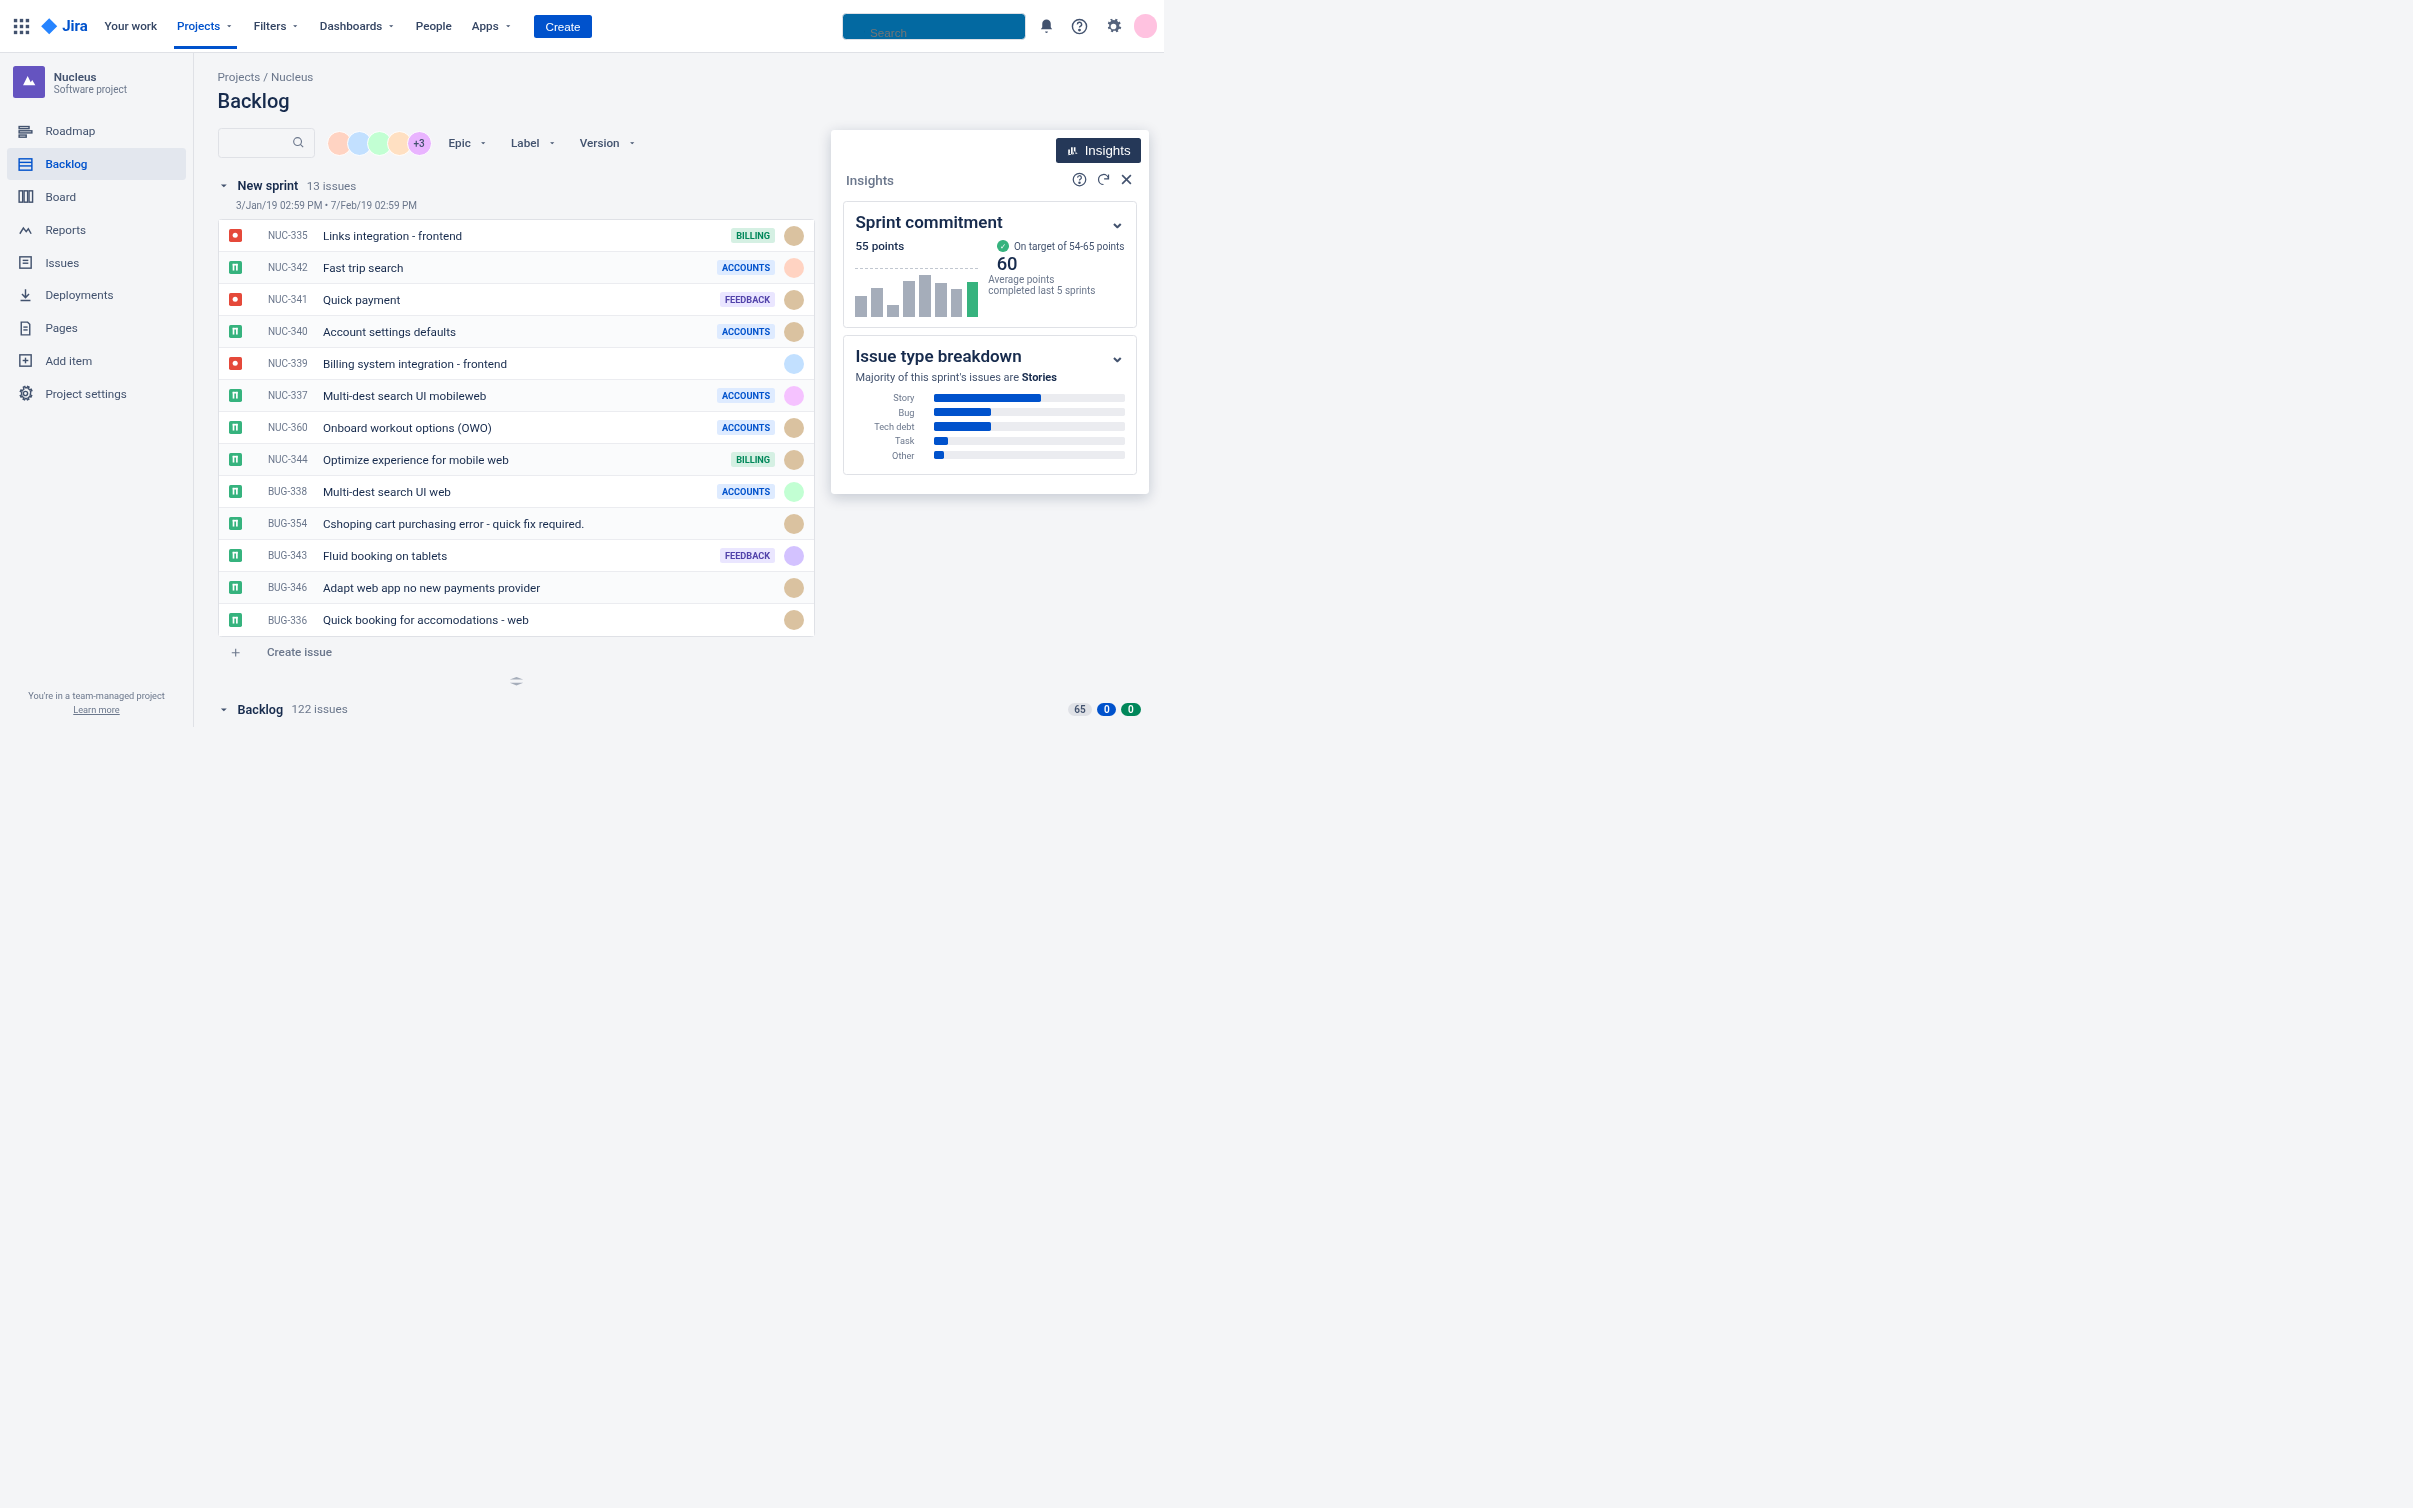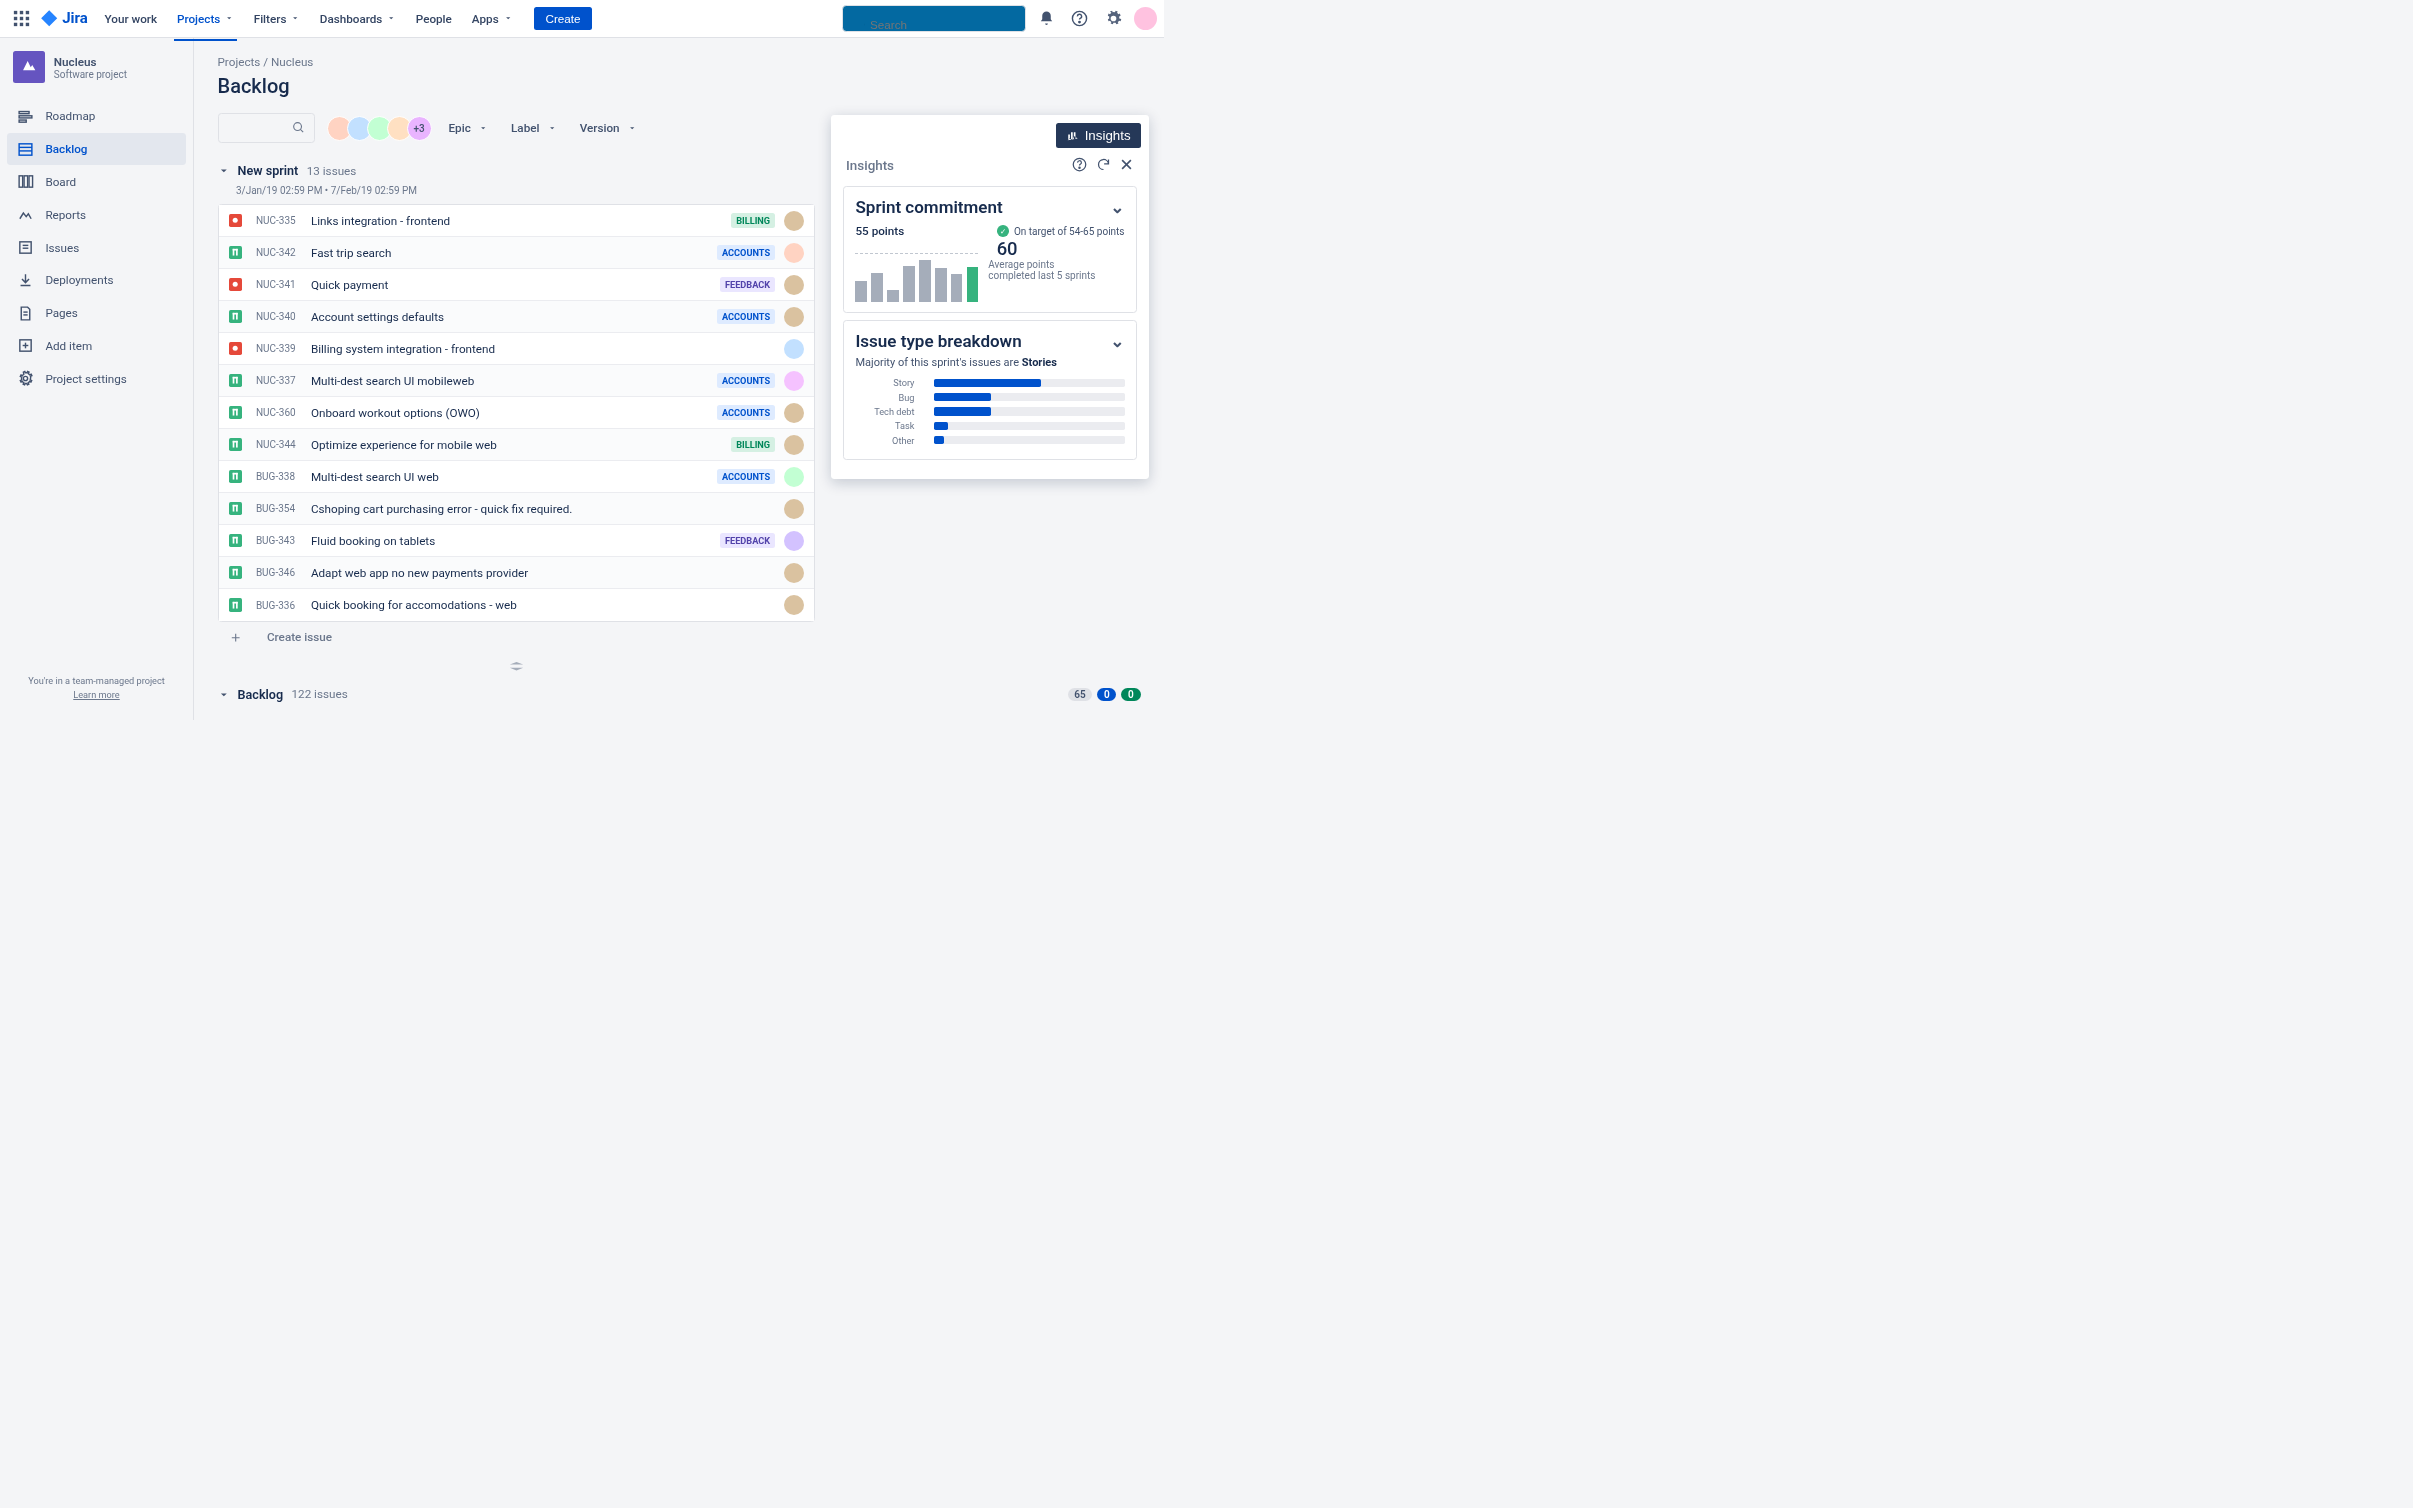--- a/index.html
+++ b/index.html
@@ -4,7 +4,7 @@
 <style>
 * { box-sizing: border-box; margin: 0; padding: 0; }
 body { font-family: -apple-system, BlinkMacSystemFont, 'Segoe UI', Roboto, sans-serif; background: #f4f5f7; color: #172b4d; font-size: 11.7px; width:1164px; height:727px; overflow:hidden; }
-.topnav { height: 38px; background: #fff; border-bottom: 0.8px solid #dfe1e6; display: flex; align-items: center; padding: 0 6.7px; }
+.topnav { height: 53px; background: #fff; border-bottom: 0.8px solid #dfe1e6; display: flex; align-items: center; padding: 0 6.7px; }
 .app-switcher { padding:6.7px; display:flex; align-items:center; cursor:pointer; }
 .logo { display:flex; align-items:center; font-weight:700; color:#0052cc; font-size:15px; padding: 0 6.7px 0 3.4px; }
 .logo svg { margin-right:3.4px;}

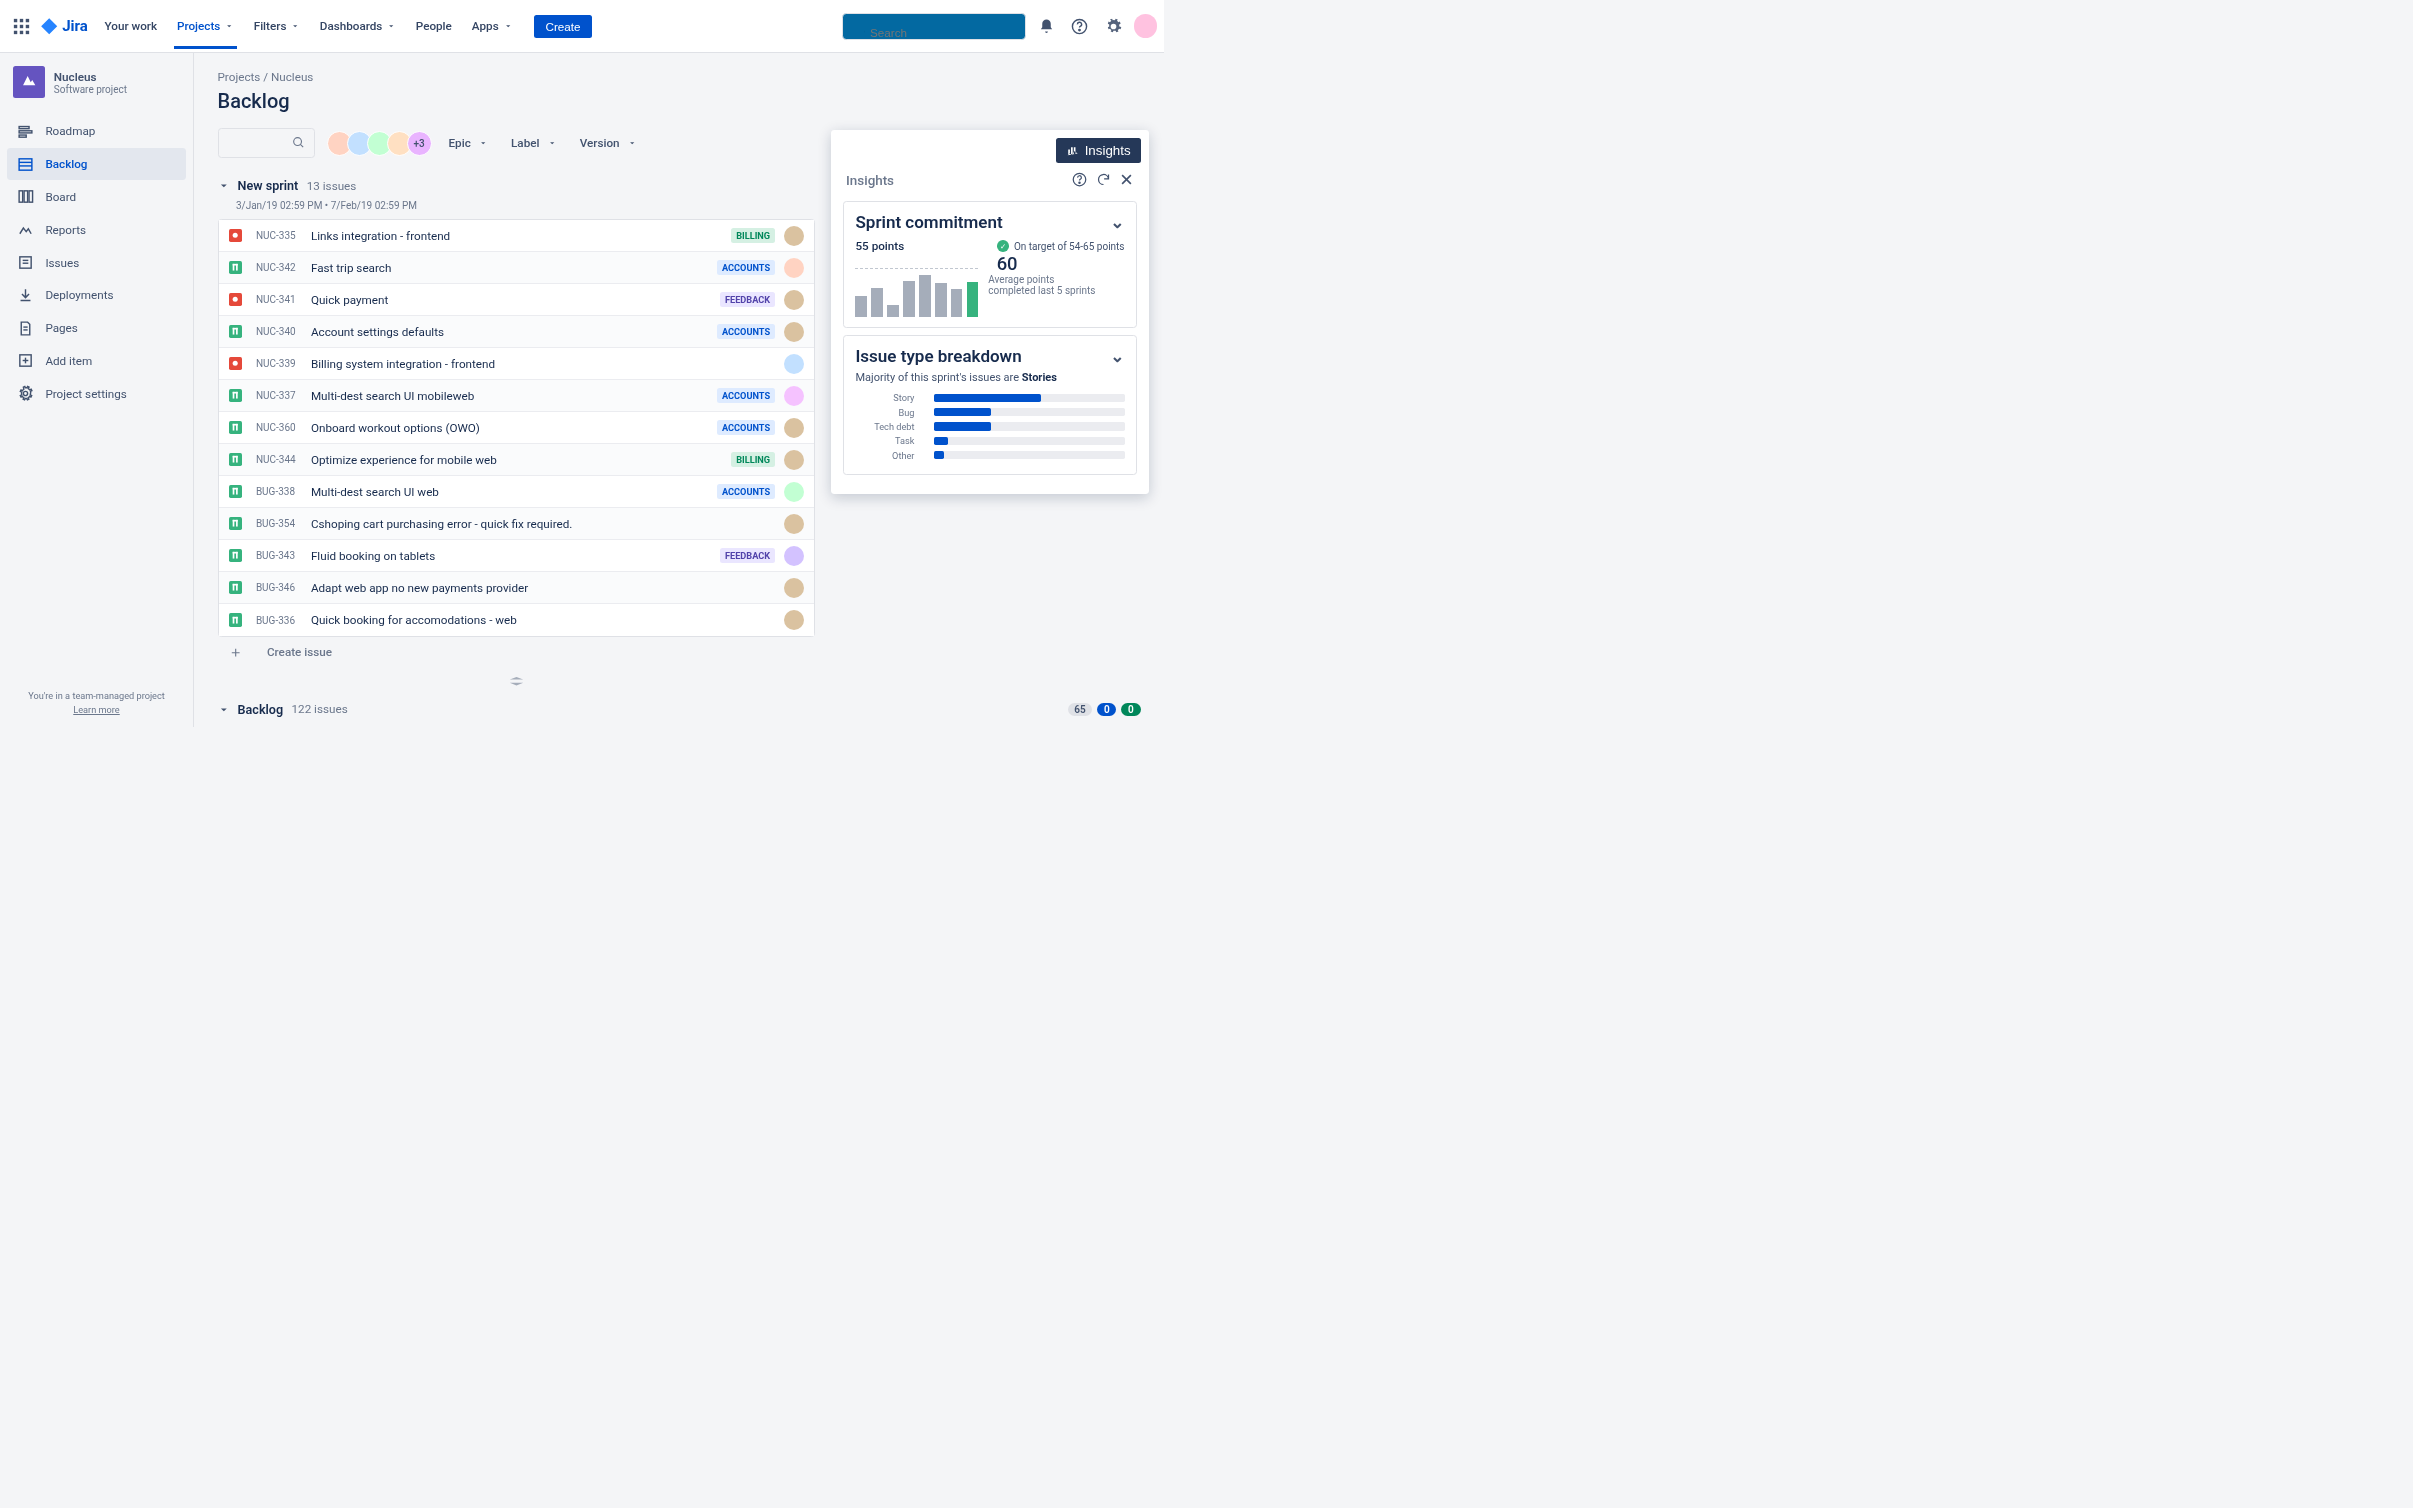--- a/index.html
+++ b/index.html
@@ -61,7 +61,7 @@
 .type-icon { width:13.4px; height:13.4px; border-radius:1.7px; display:flex; align-items:center; justify-content:center; flex-shrink:0;}
 .type-bug{ background:#e5493a;}
 .type-story{ background:#36b37e;}
-.issue-key { color:#6b778c; font-size:10px; margin-left:14px; width:50px; flex-shrink:0;}
+.issue-key { color:#6b778c; font-size:10px; margin-left:26px; width:50px; flex-shrink:0;}
 .issue-title { margin-left:5px; color:#172b4d; flex:1; overflow:hidden; text-overflow:ellipsis; white-space:nowrap;}
 .tag { font-size:9.2px; font-weight:700; padding:1.7px 5px; border-radius:2.5px; margin-right:8.4px;}
 .tag-billing{ background:#d5f0e3; color:#00875a;}

